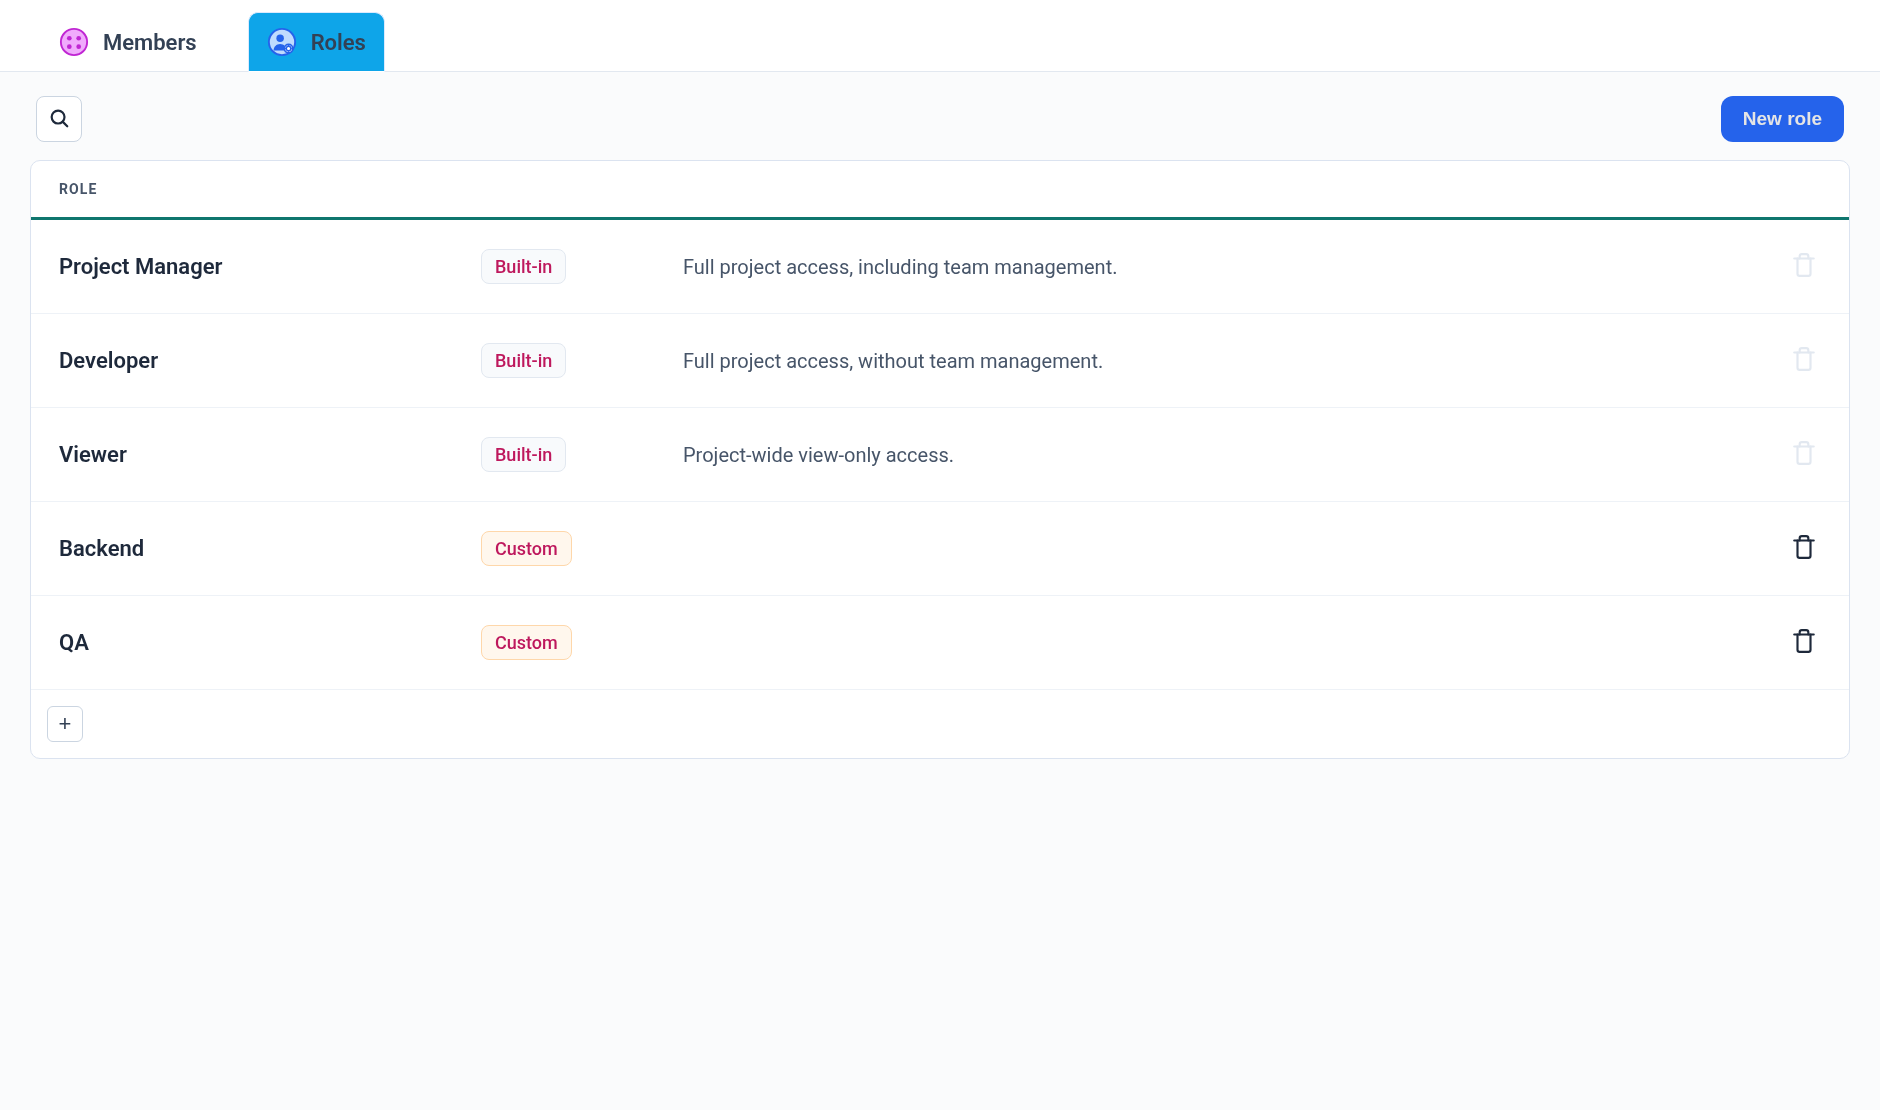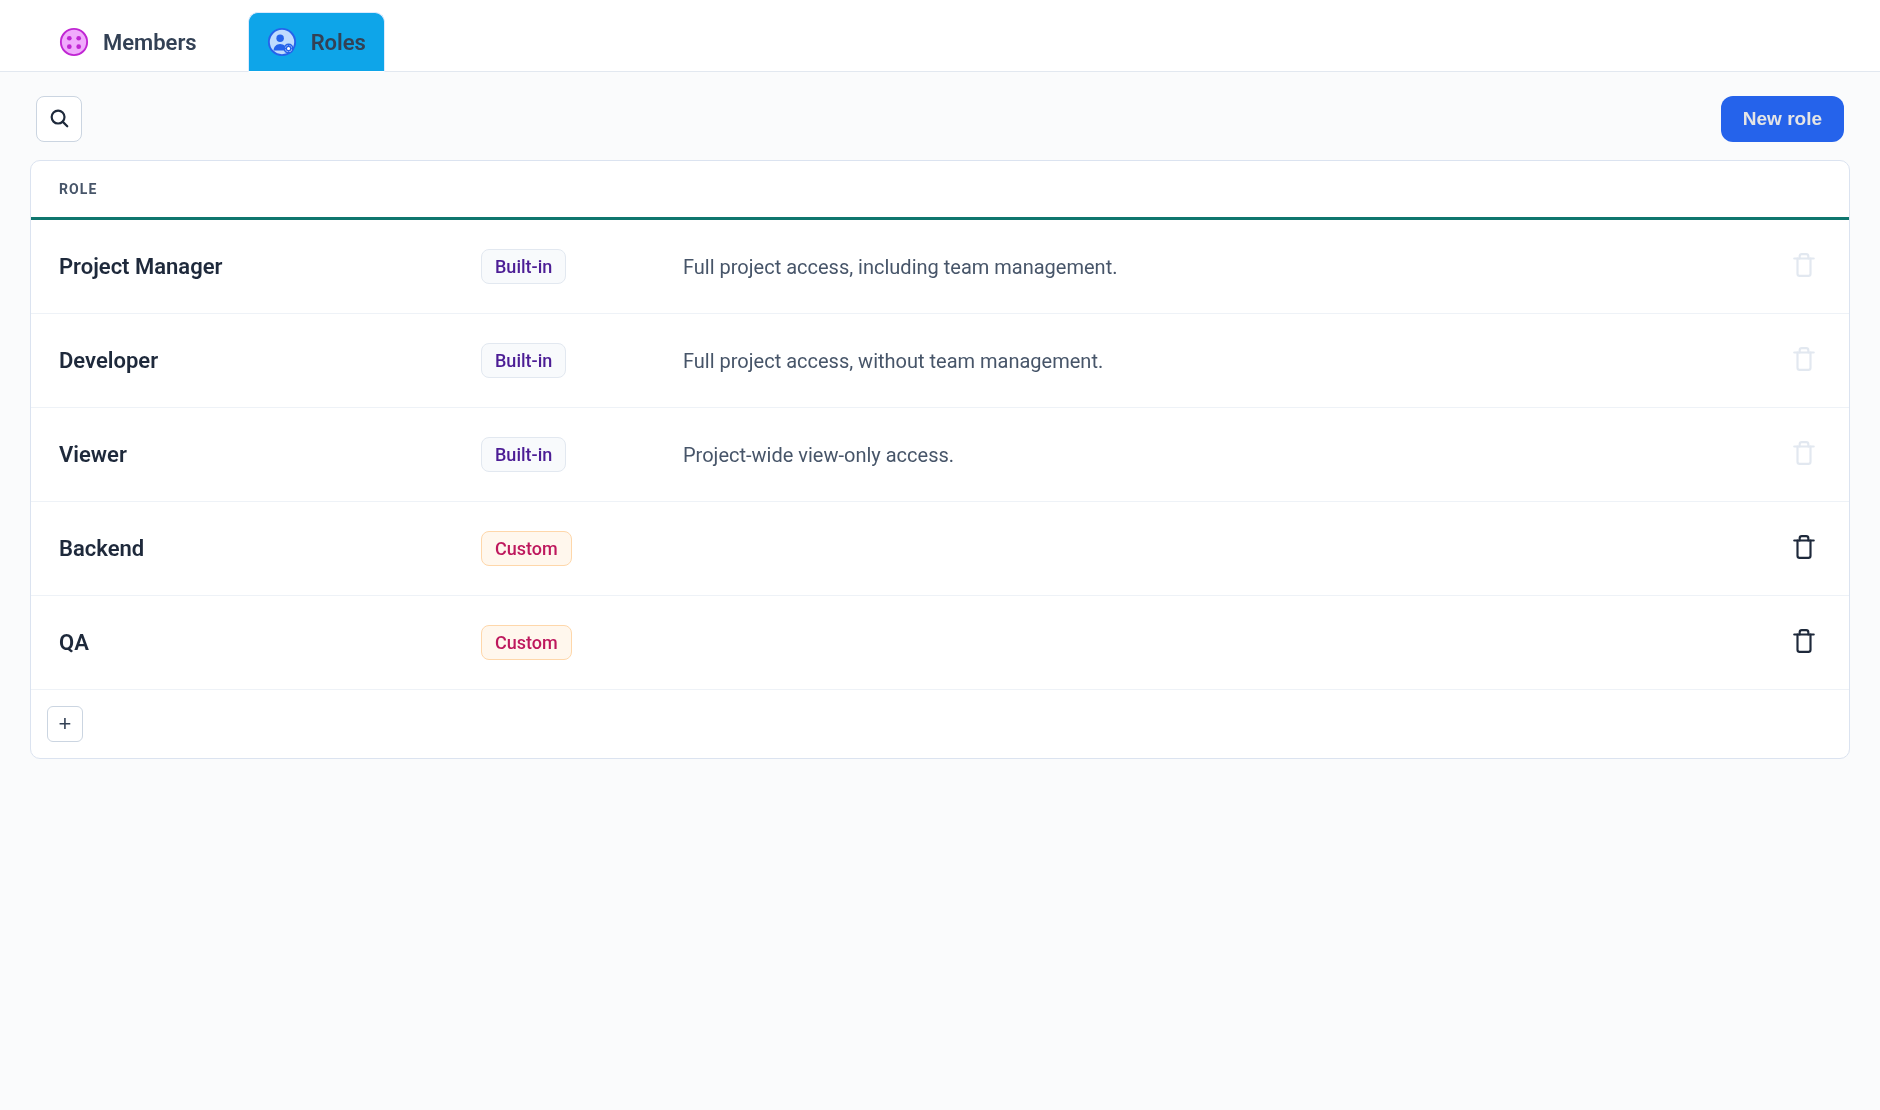--- a/index.html
+++ b/index.html
@@ -128,7 +128,7 @@
       justify-self: start;
     }
     .badge.builtin {
-      color: #4c1d95;
+      color: #be185d;
       background: #f8fafc;
       border-color: #e2e8f0;
     }

